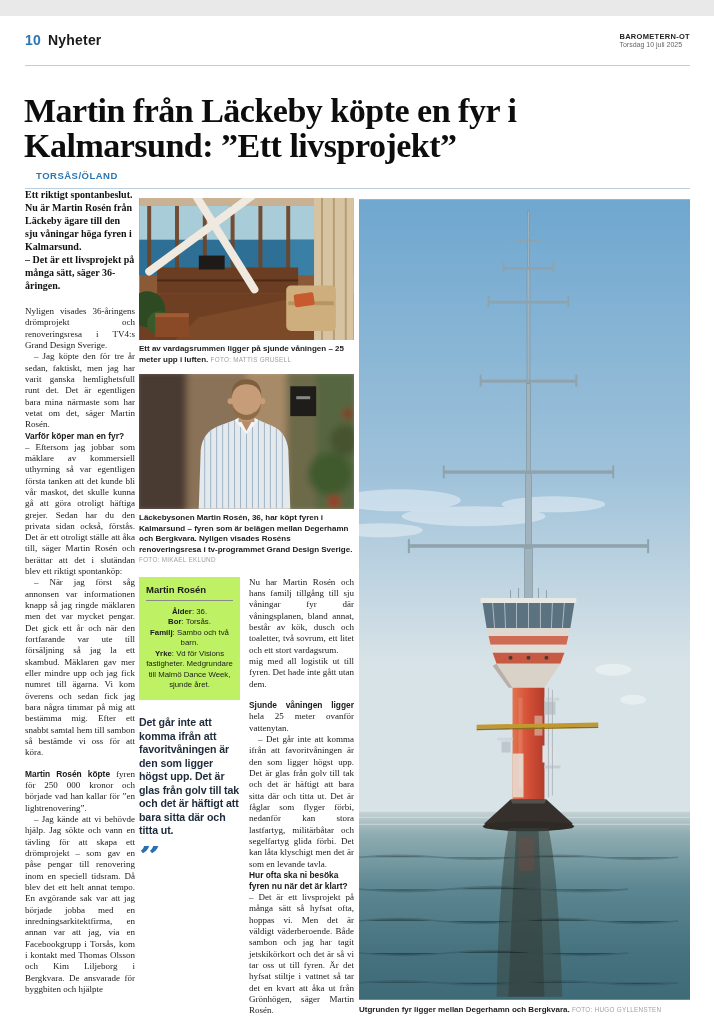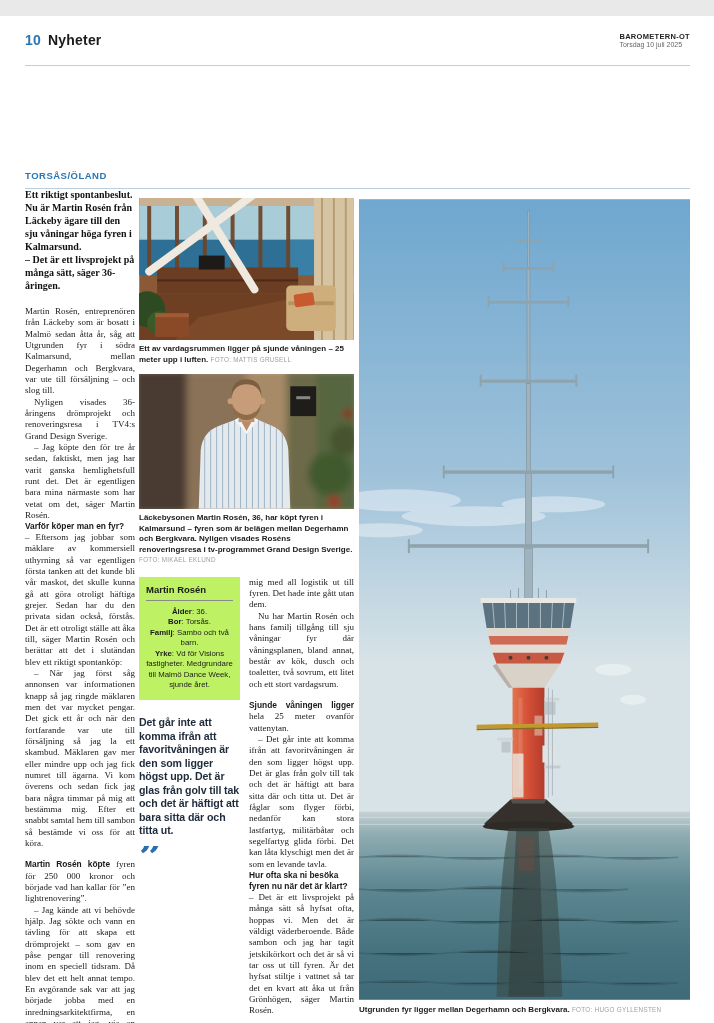--- a/index.html
+++ b/index.html
@@ -70,6 +70,7 @@
   </div>
   <div class="rule rule1"></div>
 
+  <h1 class="headline">Martin från Läckeby köpte en fyr i Kalmarsund: ”Ett livsprojekt”</h1>
   <div class="kicker">TORSÅS/ÖLAND</div>
   <div class="rule rule2"></div>
 

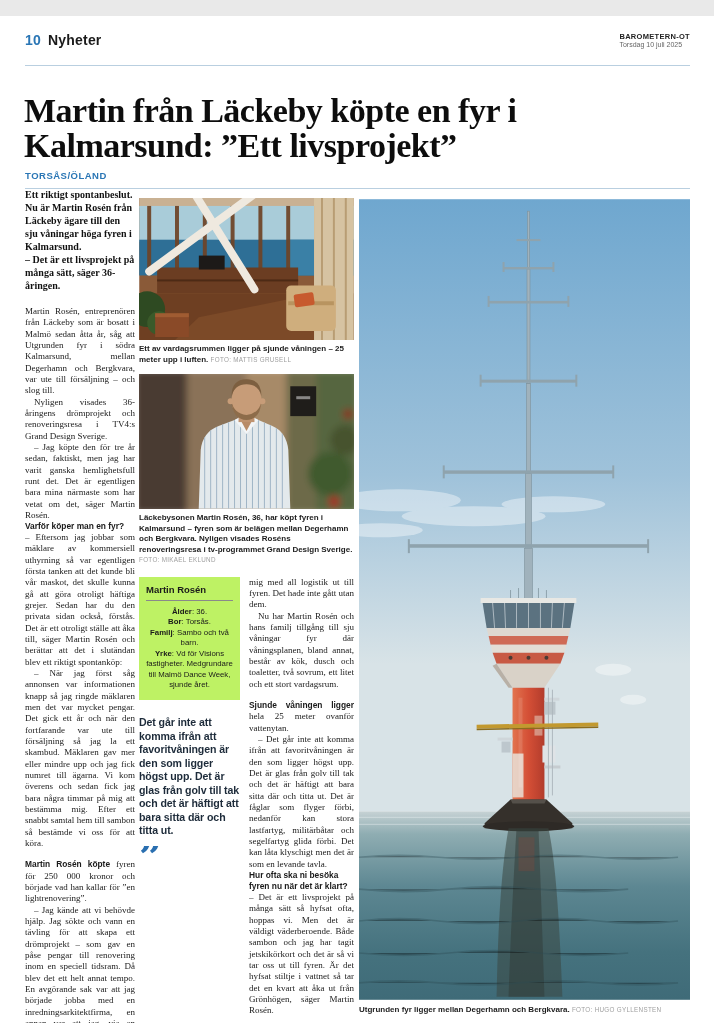--- a/index.html
+++ b/index.html
@@ -18,7 +18,7 @@
   .headline{position:absolute;left:24px;top:54px;width:640px;
     font-family:"Liberation Serif","DejaVu Serif",serif;font-weight:bold;
     font-size:34px;line-height:1.05;letter-spacing:-0.5px;color:#0d0d0d;}
-  .kicker{position:absolute;left:25px;top:154px;color:#2a76b5;font-weight:bold;font-size:9.5px;letter-spacing:.5px;}
+  .kicker{position:absolute;left:36px;top:154px;color:#2a76b5;font-weight:bold;font-size:9.5px;letter-spacing:.5px;}
   .col1{position:absolute;left:25px;top:172px;width:110px;height:841px;overflow:hidden;}
   .lead{font-family:"Liberation Serif","DejaVu Serif",serif;font-weight:bold;font-size:10px;line-height:1.3;
         white-space:pre-line;color:#111;margin-bottom:14px;}

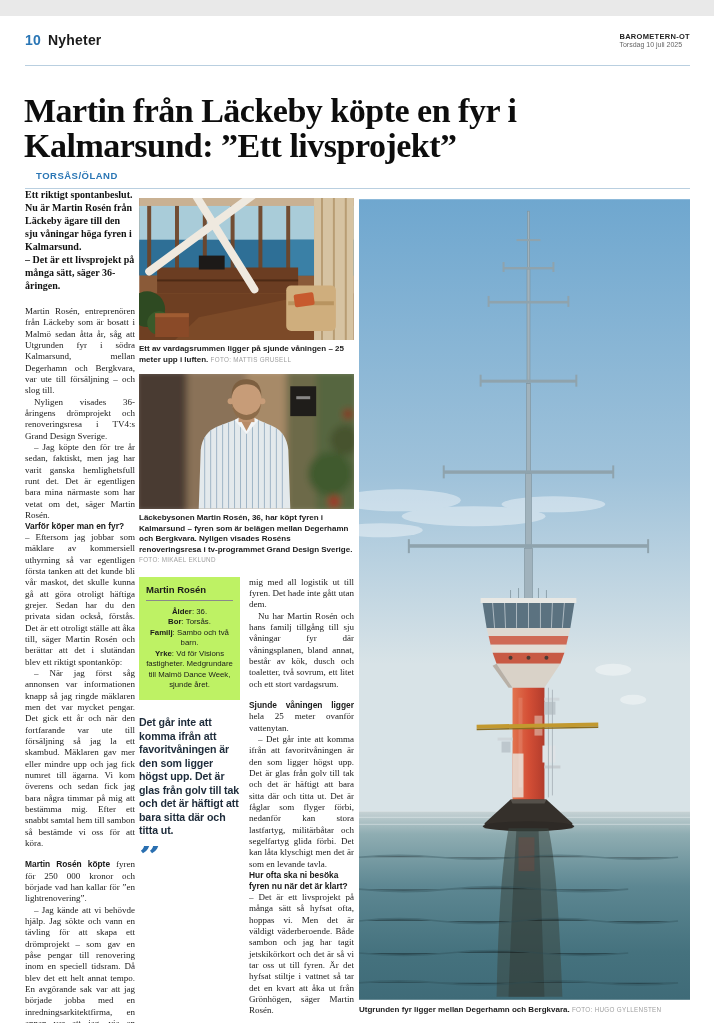--- a/index.html
+++ b/index.html
@@ -77,7 +77,6 @@
   <div class="col1">
     <div class="lead">Ett riktigt spontanbeslut. Nu är Martin Rosén från Läckeby ägare till den sju våningar höga fyren i Kalmarsund.
 – Det är ett livsprojekt på många sätt, säger 36-åringen.</div>
-    <p class="body-p noind">Martin Rosén, entreprenören från Läckeby som är bosatt i Malmö sedan åtta år, såg att Utgrunden fyr i södra Kalmarsund, mellan Degerhamn och Bergkvara, var ute till försäljning – och slog till.</p>
     <p class="body-p">Nyligen visades 36-åringens drömprojekt och renoveringsresa i TV4:s Grand Design Sverige.</p>
     <p class="body-p">– Jag köpte den för tre år sedan, faktiskt, men jag har varit ganska hemlighetsfull runt det. Det är egentligen bara mina närmaste som har vetat om det, säger Martin Rosén.</p>
     <p class="subq">Varför köper man en fyr?</p>

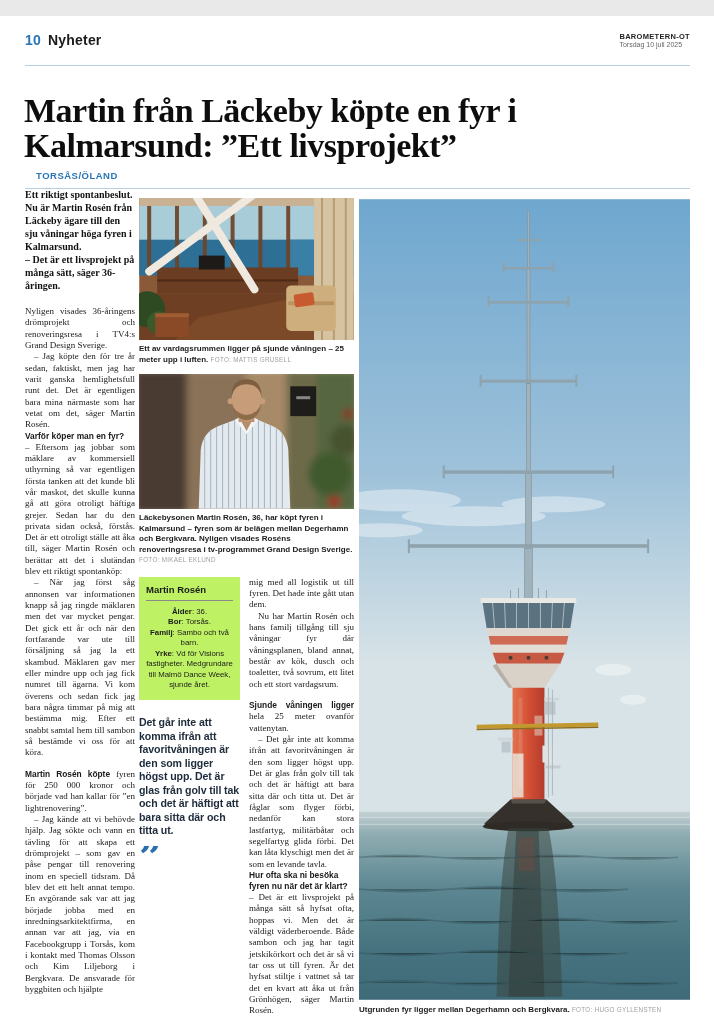--- a/index.html
+++ b/index.html
@@ -198,8 +198,8 @@
       </div>
 
       <div class="sub-right">
+        <p class="body-p">Nu har Martin Rosén och hans familj tillgång till sju våningar fyr där våningsplanen, bland annat, består av kök, dusch och toaletter, två sovrum, ett litet och ett stort vardagsrum.</p>
         <p class="body-p noind">mig med all logistik ut till fyren. Det hade inte gått utan dem.</p>
-        <p class="body-p">Nu har Martin Rosén och hans familj tillgång till sju våningar fyr där våningsplanen, bland annat, består av kök, dusch och toaletter, två sovrum, ett litet och ett stort vardagsrum.</p>
         <p class="body-p noind" style="margin-top:10px;"><span class="bsans">Sjunde våningen ligger</span><span> hela 25 meter ovanför vattenytan.</span></p>
         <p class="body-p">– Det går inte att komma ifrån att favoritvåningen är den som ligger högst upp. Det är glas från golv till tak och det är häftigt att bara sitta där och titta ut. Det är fåglar som flyger förbi, nedanför kan stora lastfartyg, militärbåtar och segelfartyg glida förbi. Det kan låta klyschigt men det är som en levande tavla.</p>
         <p class="subq">Hur ofta ska ni besöka fyren nu när det är klart?</p>

